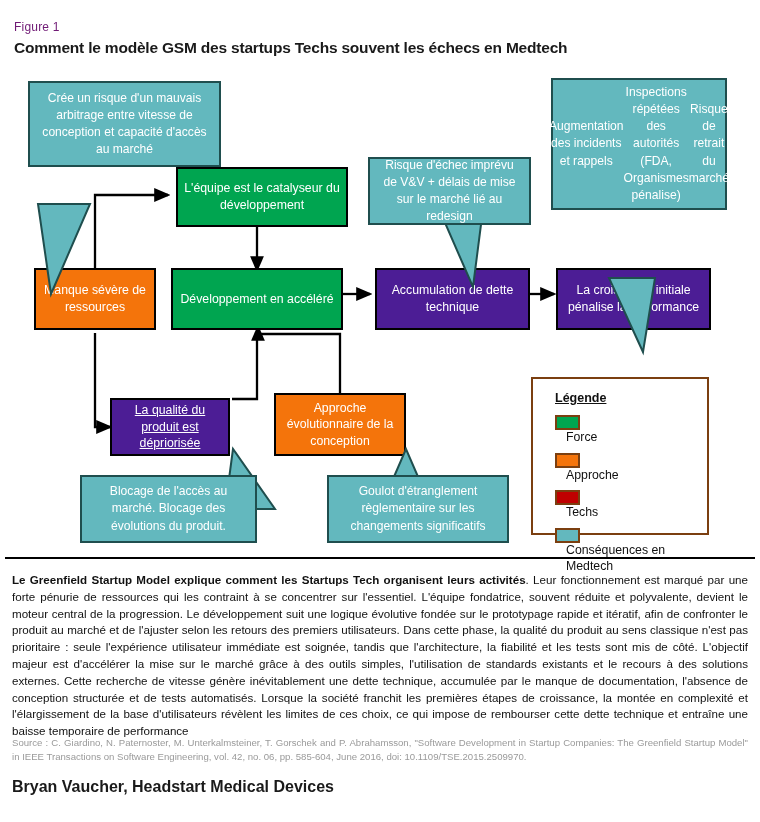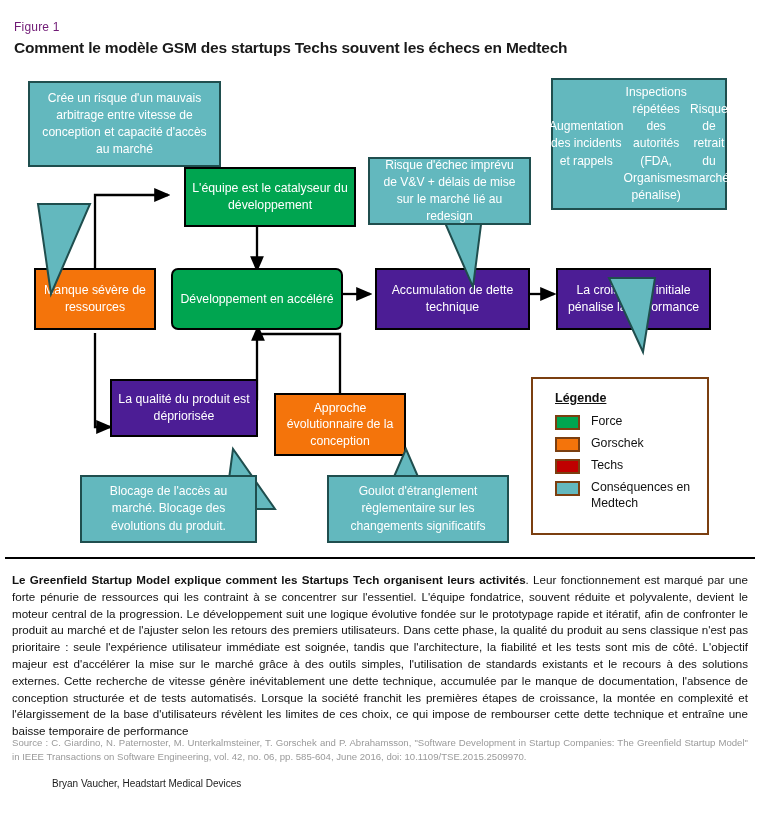--- a/index.html
+++ b/index.html
@@ -178,7 +178,7 @@
 
     <div class="node orange" style="left:34px;top:206px;width:122px;height:62px;z-index:4;">Manque sévère de ressources</div>
 
-    <div class="node green" style="left:184px;top:105px;width:172px;height:60px;z-index:4;">L'équipe est le catalyseur du développement</div>
+    <div class="node green" style="left:176px;top:105px;width:172px;height:60px;z-index:4;">L'équipe est le catalyseur du développement</div>
 
     <div class="node green" style="left:171px;top:206px;width:172px;height:62px;z-index:4;border-radius:7px;">Développement en accéléré</div>
 

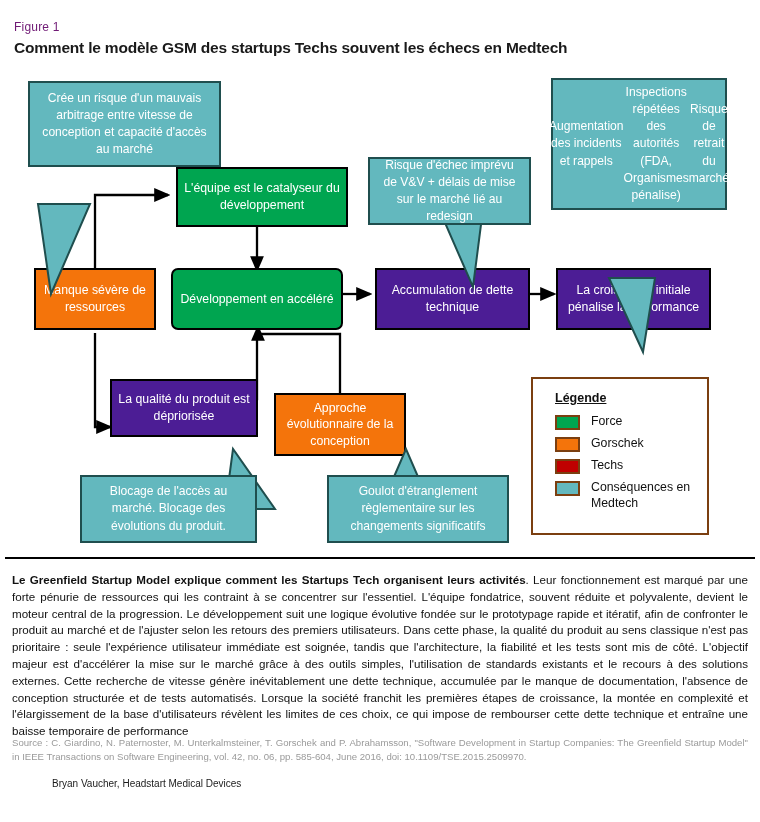--- a/index.html
+++ b/index.html
@@ -180,7 +180,7 @@
 
     <div class="node green" style="left:176px;top:105px;width:172px;height:60px;z-index:4;">L'équipe est le catalyseur du développement</div>
 
-    <div class="node green" style="left:171px;top:206px;width:172px;height:62px;z-index:4;border-radius:7px;">Développement en accéléré</div>
+    <div class="node green" style="left:171px;top:206px;width:172px;height:62px;z-index:4;">Développement en accéléré</div>
 
     <div class="node red" style="left:375px;top:206px;width:155px;height:62px;z-index:4;">Accumulation de dette technique</div>
 

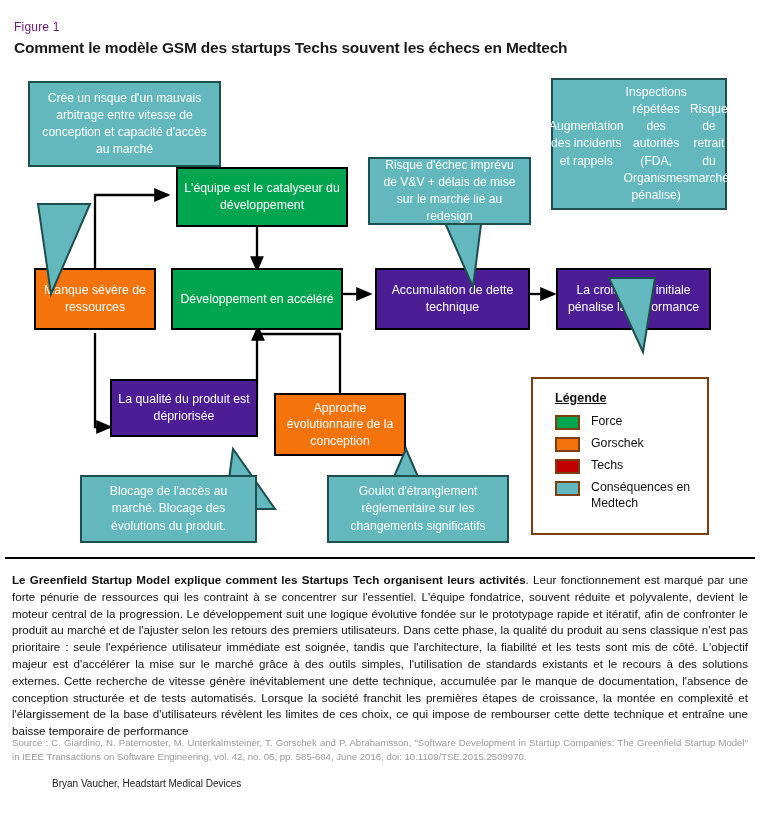--- a/index.html
+++ b/index.html
@@ -186,7 +186,7 @@
 
     <div class="node red" style="left:556px;top:206px;width:155px;height:62px;z-index:4;">La croissance initiale pénalise la performance</div>
 
-    <div class="node red" style="left:110px;top:317px;width:148px;height:58px;z-index:4;">La qualité du produit est dépriorisée</div>
+    <div class="node red" style="left:110px;top:336px;width:120px;height:58px;z-index:4;text-decoration:underline;">La qualité du produit est dépriorisée</div>
 
     <div class="node orange" style="left:274px;top:331px;width:132px;height:63px;z-index:4;">Approche évolutionnaire de la conception</div>
 

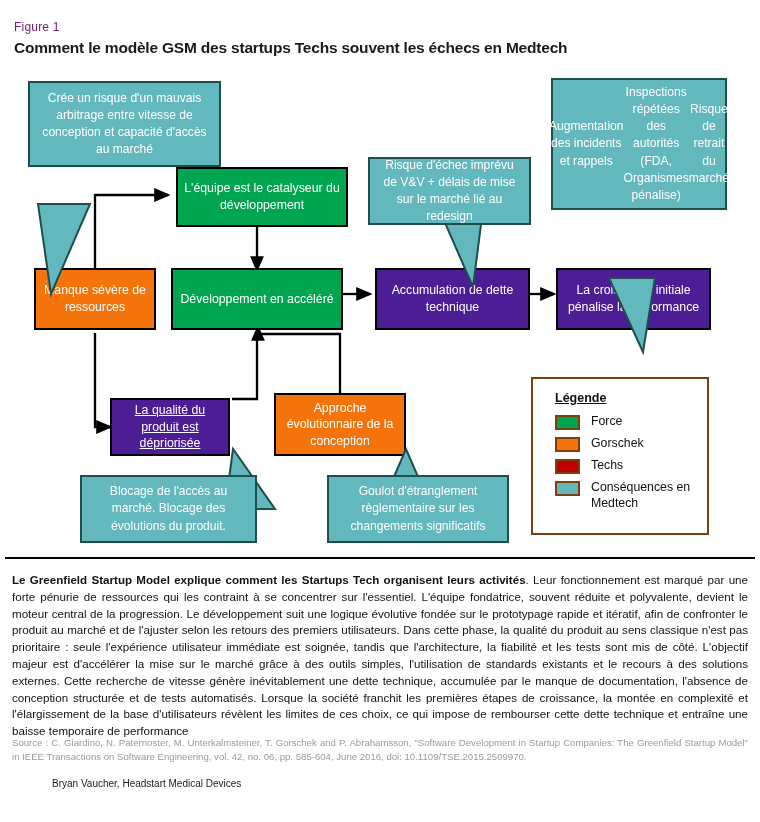--- a/index.html
+++ b/index.html
@@ -77,7 +77,7 @@
     text-decoration:underline;
     margin:12px 4px 9px 22px;
   }
-  .legend-row{display:flex;align-items:flex-start;margin:0 0 6px 22px;}
+  .legend-row{display:flex;align-items:flex-start;margin:0 0 6px 22px;flex-direction:column;}
   .swatch{
     width:25px;height:15px;border:2px solid #7B3F10;box-sizing:border-box;
     flex:0 0 auto;margin-top:1px;

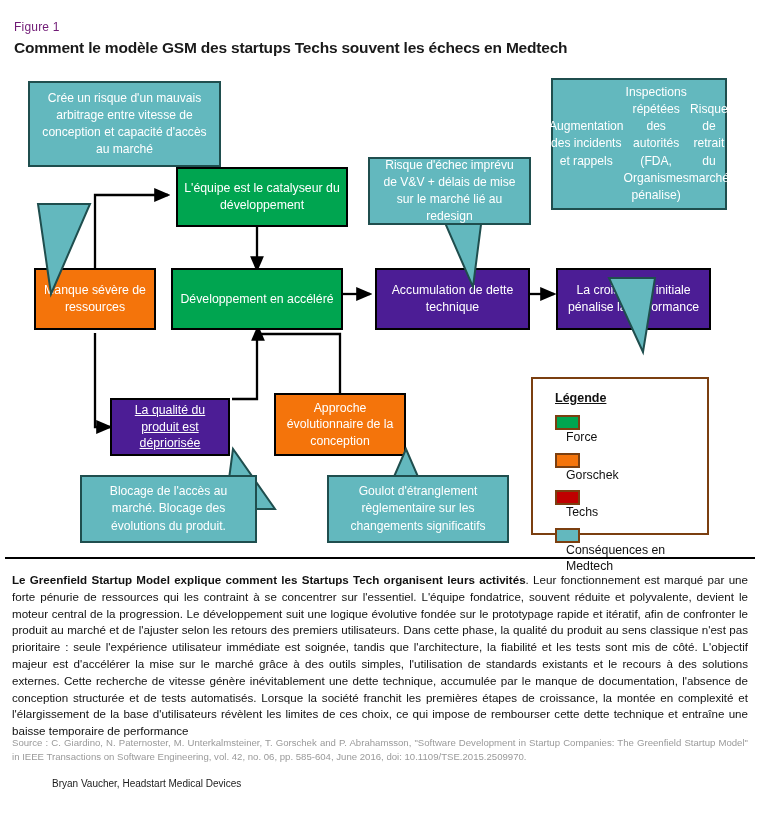--- a/index.html
+++ b/index.html
@@ -199,7 +199,7 @@
       </div>
       <div class="legend-row">
         <span class="swatch" style="background:#F4740B;"></span>
-        <span class="legend-label">Gorschek</span>
+        <span class="legend-label">Approche</span>
       </div>
       <div class="legend-row">
         <span class="swatch" style="background:#C00000;"></span>

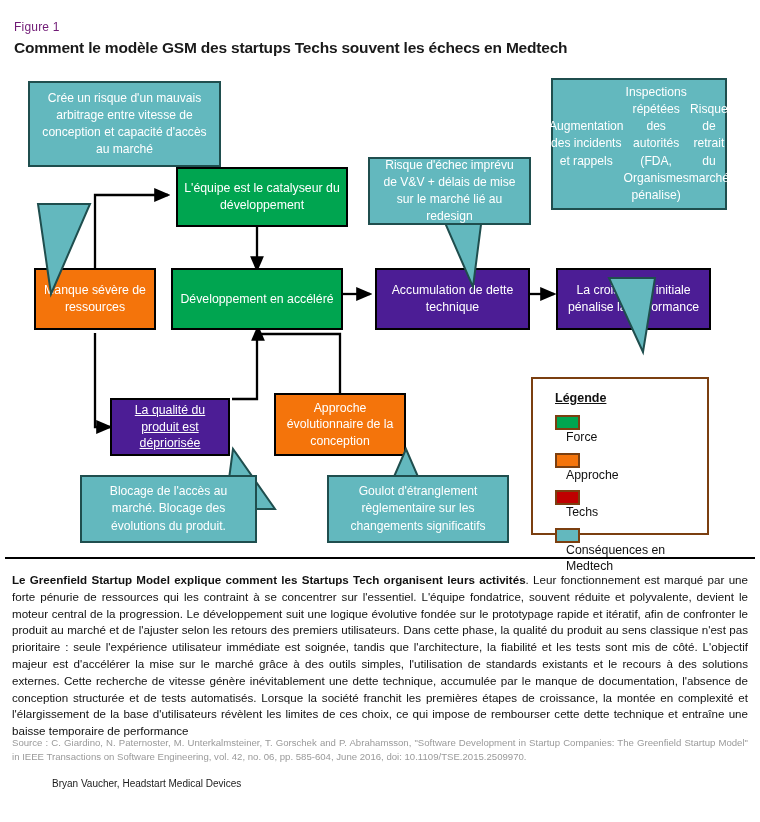--- a/index.html
+++ b/index.html
@@ -102,7 +102,7 @@
   }
   .byline{
     position:absolute;left:12px;top:778px;
-    font-size:10px;font-weight:normal;color:#1a1a1a;margin-left:40px;
+    font-size:16px;font-weight:bold;color:#1a1a1a;
   }
 </style>
 </head>

